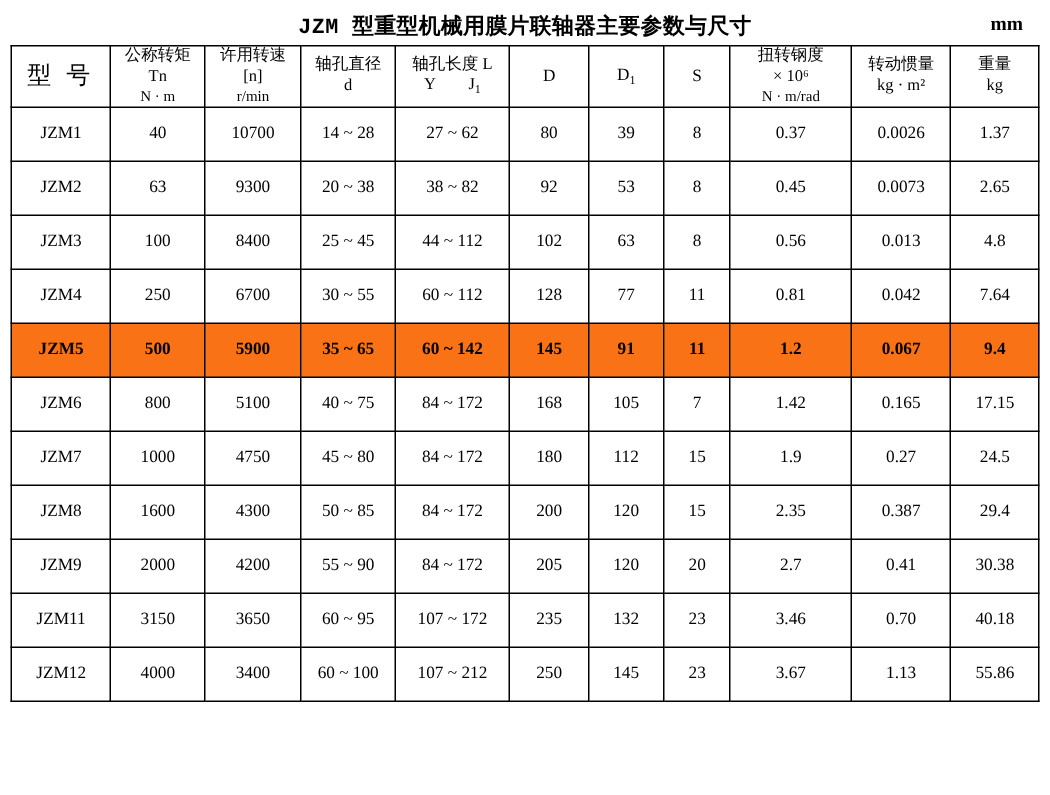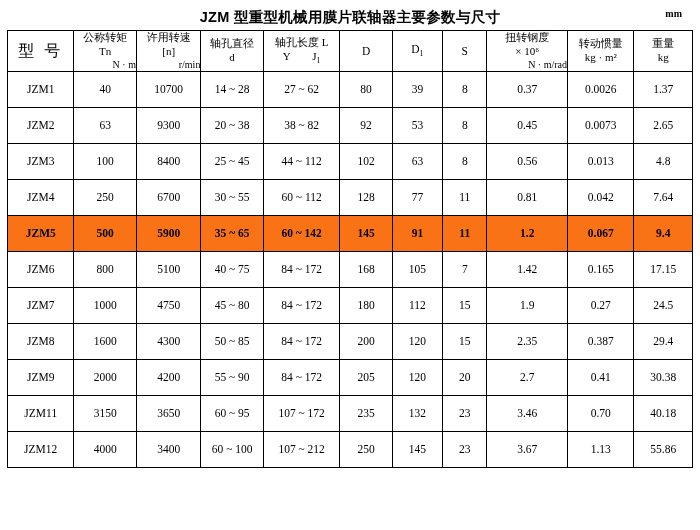--- a/index.html
+++ b/index.html
@@ -32,7 +32,7 @@
     font-size: 14.5px;
     font-weight: bold;
     letter-spacing: 0.3px;
-    font-family: Liberation Sans, sans-serif;
+    font-family: Liberation Mono, monospace;
   }
   .unit-label {
     position: absolute;

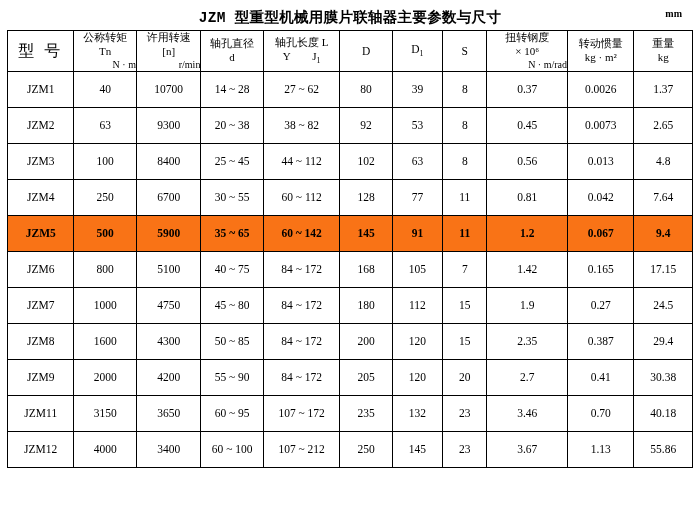--- a/index.html
+++ b/index.html
@@ -38,7 +38,7 @@
     position: absolute;
     right: 18px;
     top: 8px;
-    font-size: 10px;
+    font-size: 13px;
     font-weight: bold;
     font-family: "Liberation Serif", serif;
   }

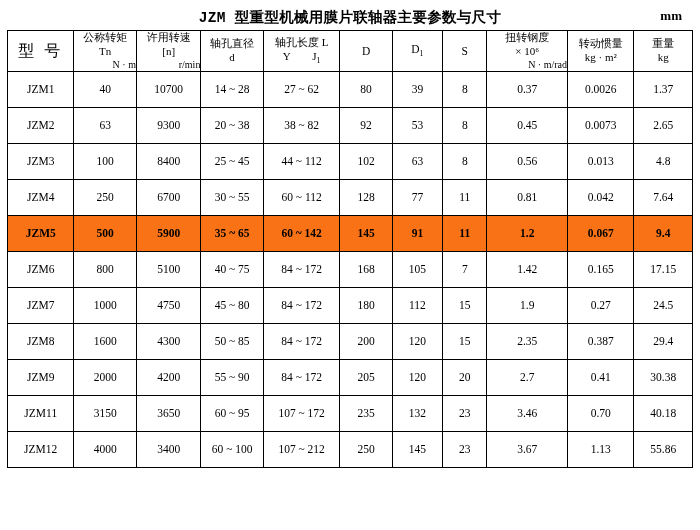--- a/index.html
+++ b/index.html
@@ -79,7 +79,6 @@
     display: block;
     font-size: 10px;
     font-family: "Liberation Serif", "DejaVu Serif", serif;
-    text-align: right;
   }
   tbody td {
     height: 35px;

